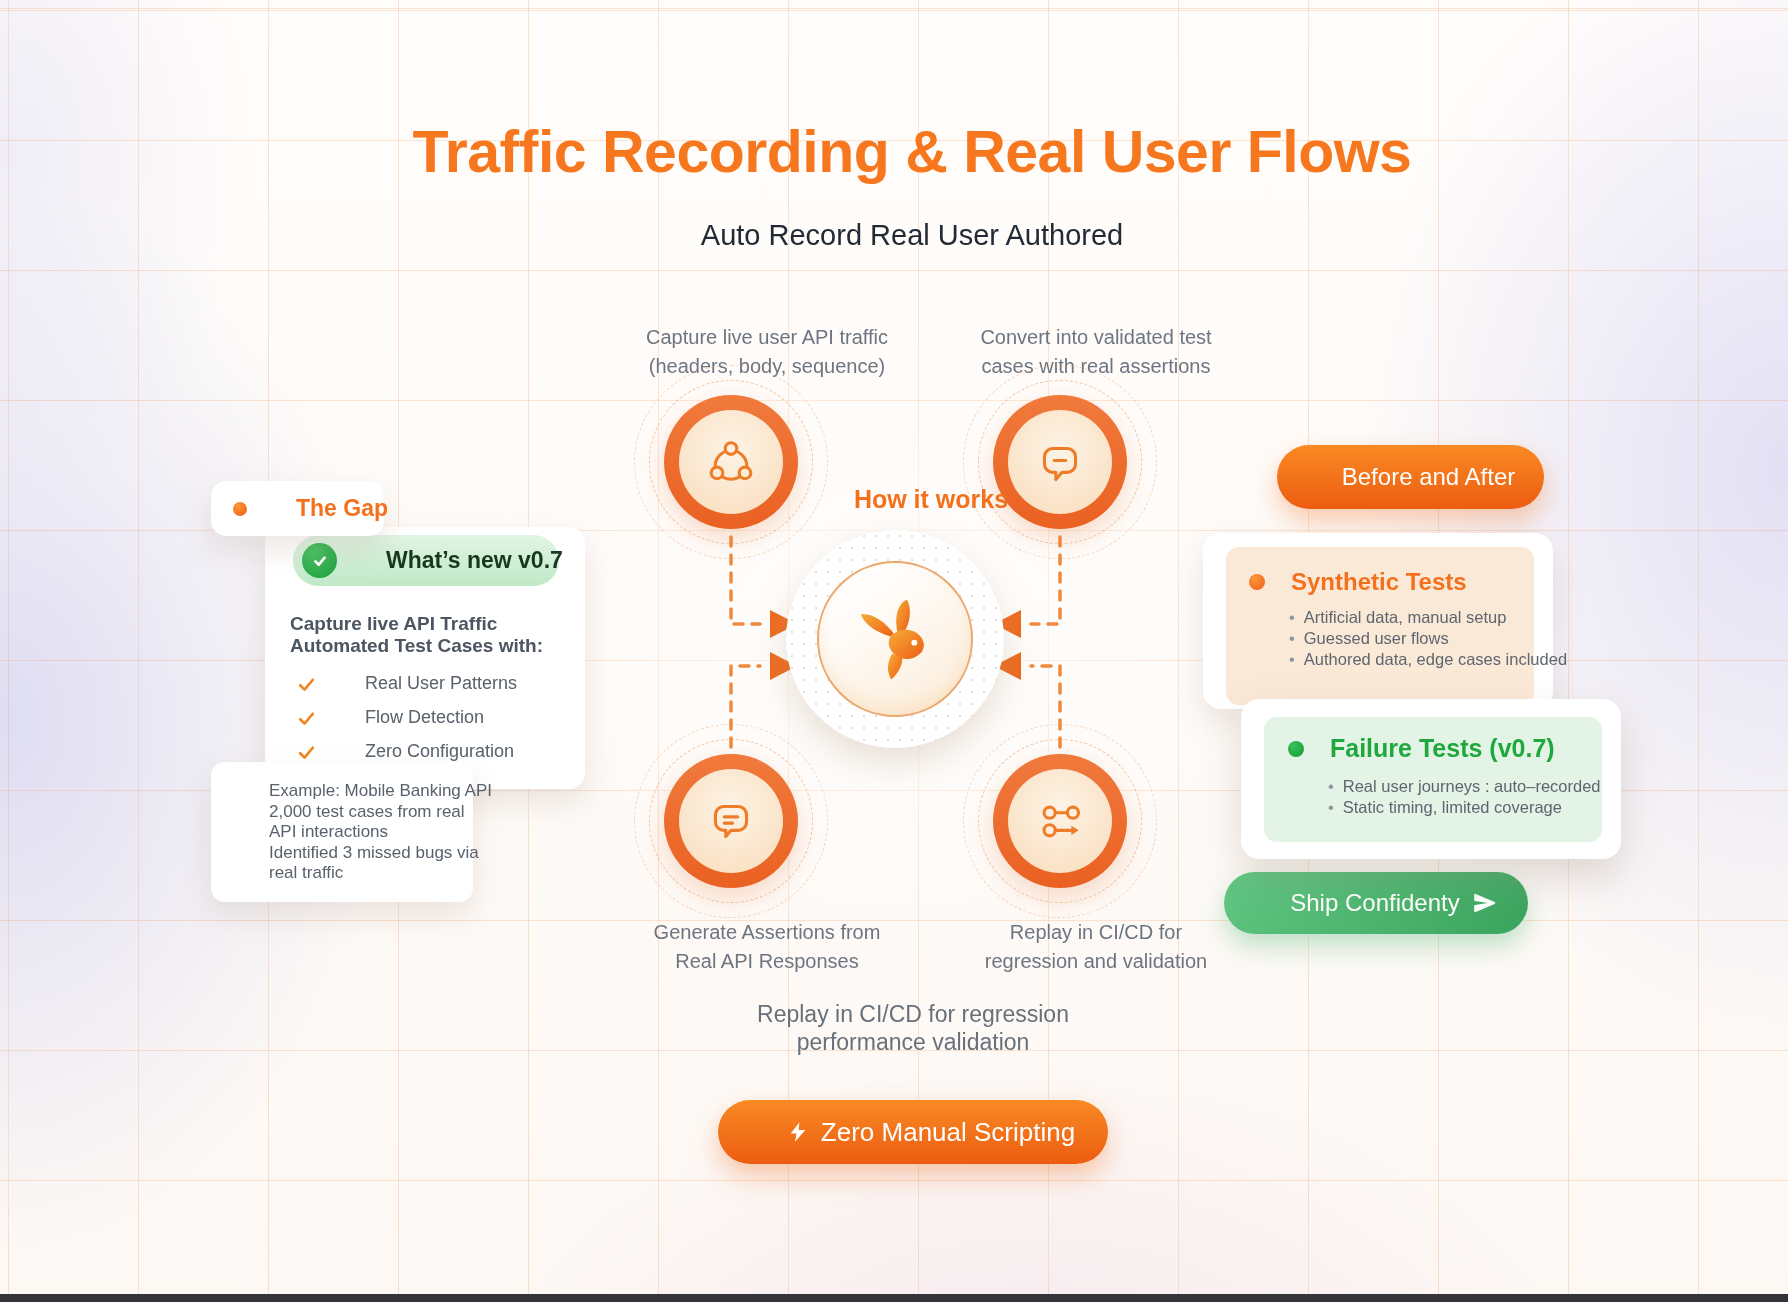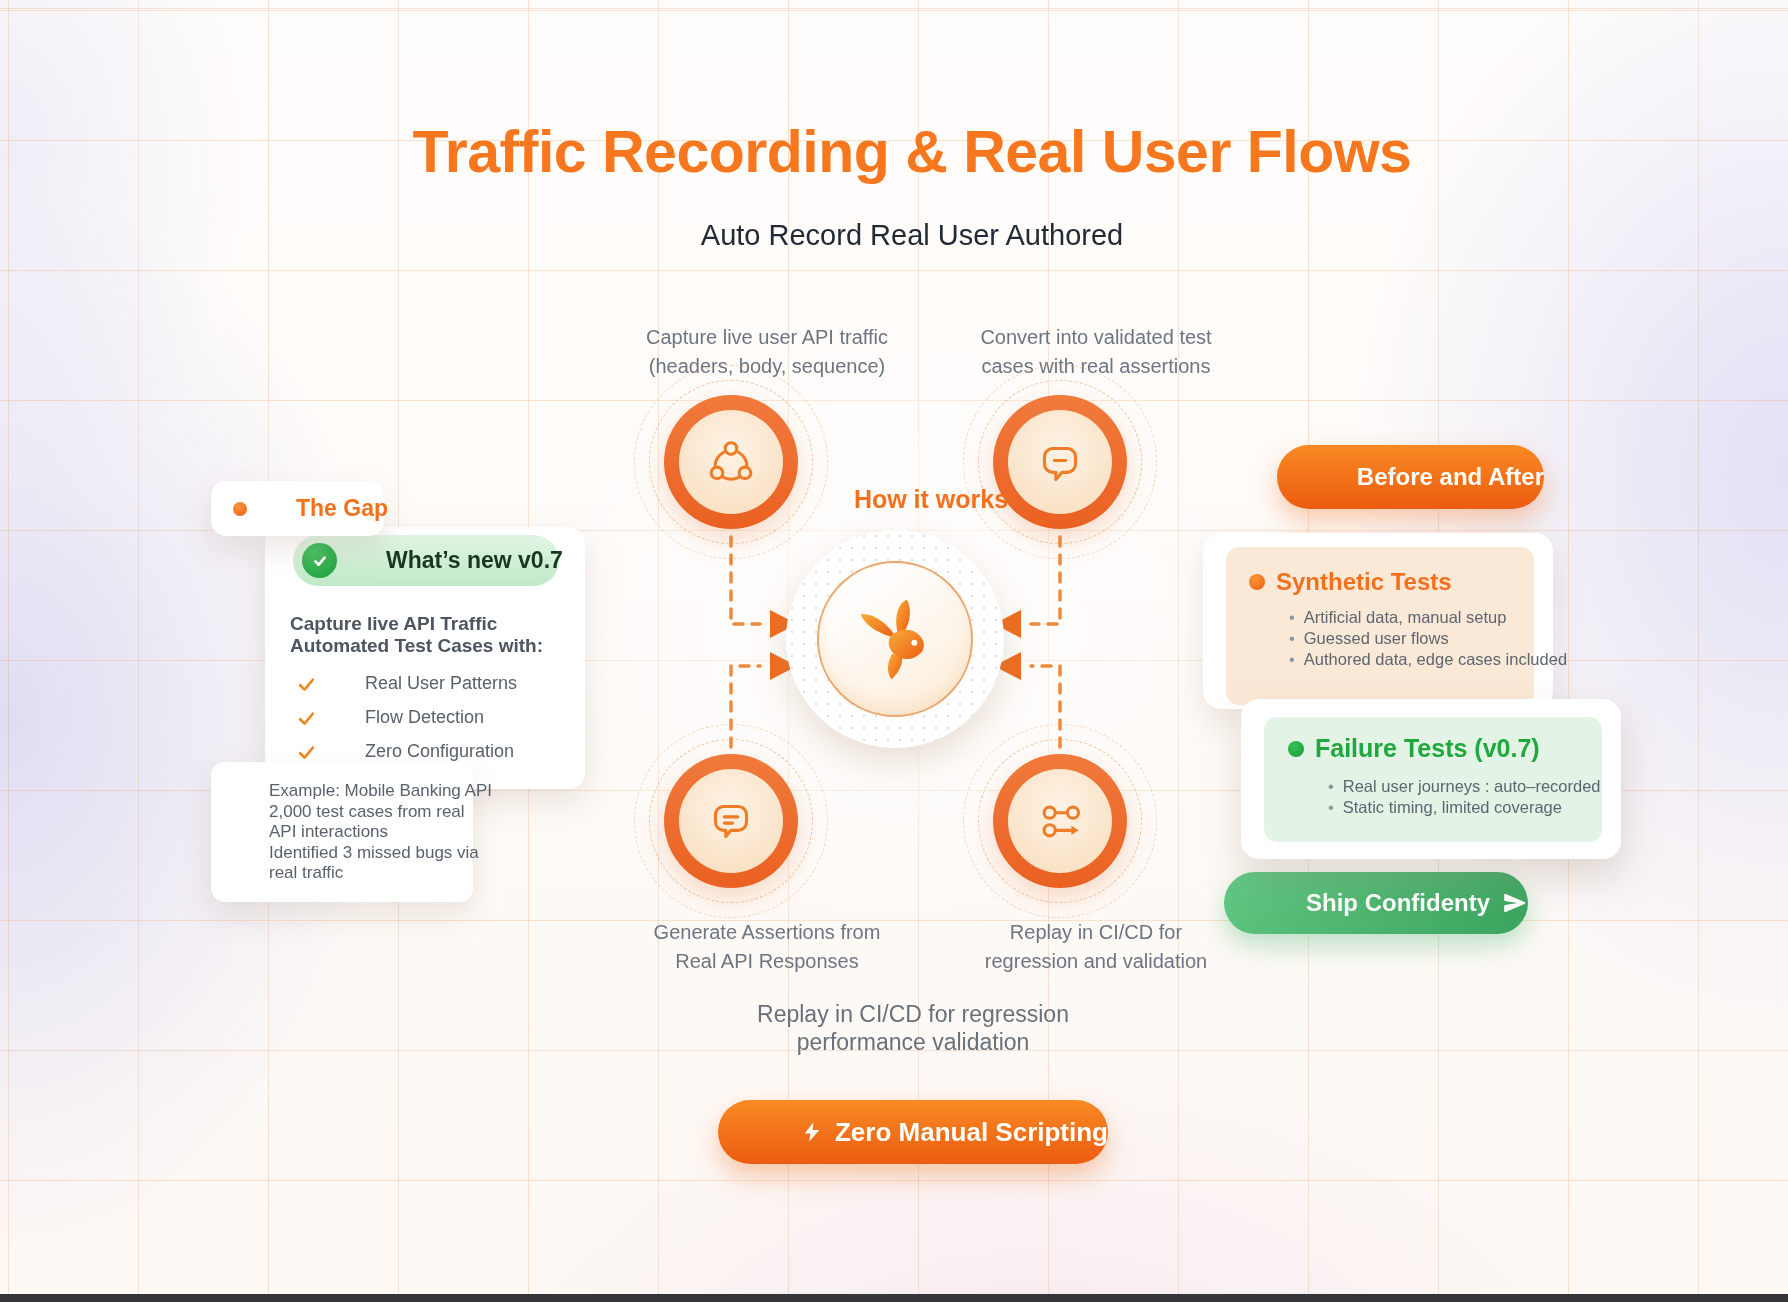--- a/index.html
+++ b/index.html
@@ -85,8 +85,8 @@
   .example-card .ln{font-size:17px;line-height:20.6px;color:#59626c;}
 
   
-  .pill{position:absolute;border-radius:33px;display:flex;align-items:center;justify-content:flex-end;
-    gap:12px;color:#fff;font-weight:700;}
+  .pill{position:absolute;border-radius:33px;display:flex;align-items:center;justify-content:center;
+    gap:12px;color:#fff;font-weight:400;}
   .pill-orange{background:linear-gradient(180deg,#f98a24,#ec5c10);
     box-shadow:0 12px 26px rgba(238,110,30,.35);}
   .pill-green{background:linear-gradient(135deg,#62c884,#39a35d);

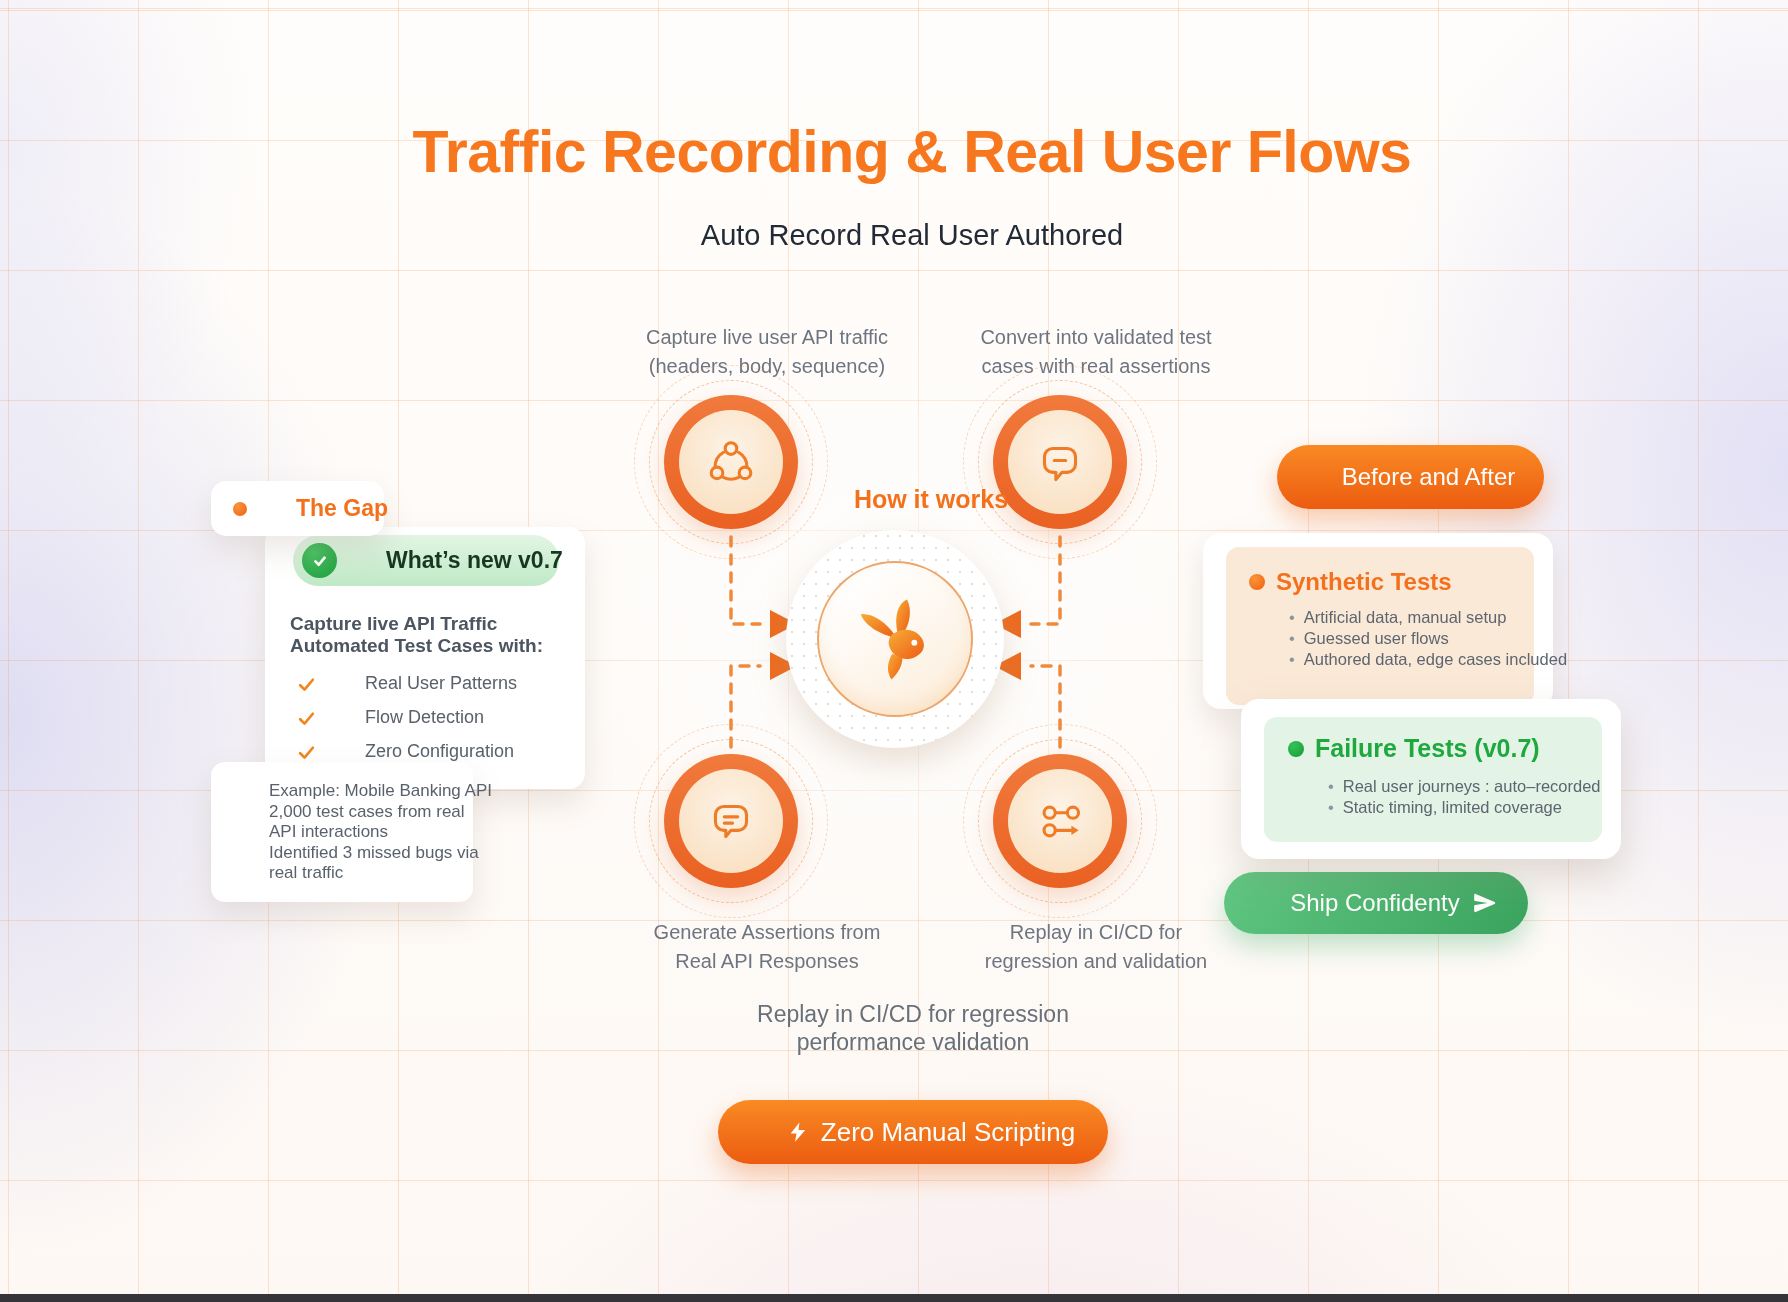--- a/index.html
+++ b/index.html
@@ -95,7 +95,7 @@
   .syn-outer{left:1203px;top:533px;width:350px;height:176px;border-radius:18px;z-index:3;}
   .syn-inner{position:absolute;left:23px;top:14px;width:308px;height:158px;border-radius:13px;
     background:#fbe9d7;box-sizing:border-box;padding:21px 0 0 23px;}
-  .panel-head{display:flex;align-items:center;gap:11px;}
+  .panel-head{display:flex;align-items:center;gap:26px;}
   .syn-title{font-size:24px;font-weight:700;color:#f4701c;white-space:nowrap;}
   .bullets{margin:11px 0 0 4px;}
   .bullet{display:flex;gap:9px;font-size:16.5px;line-height:21px;color:#5d6670;}

